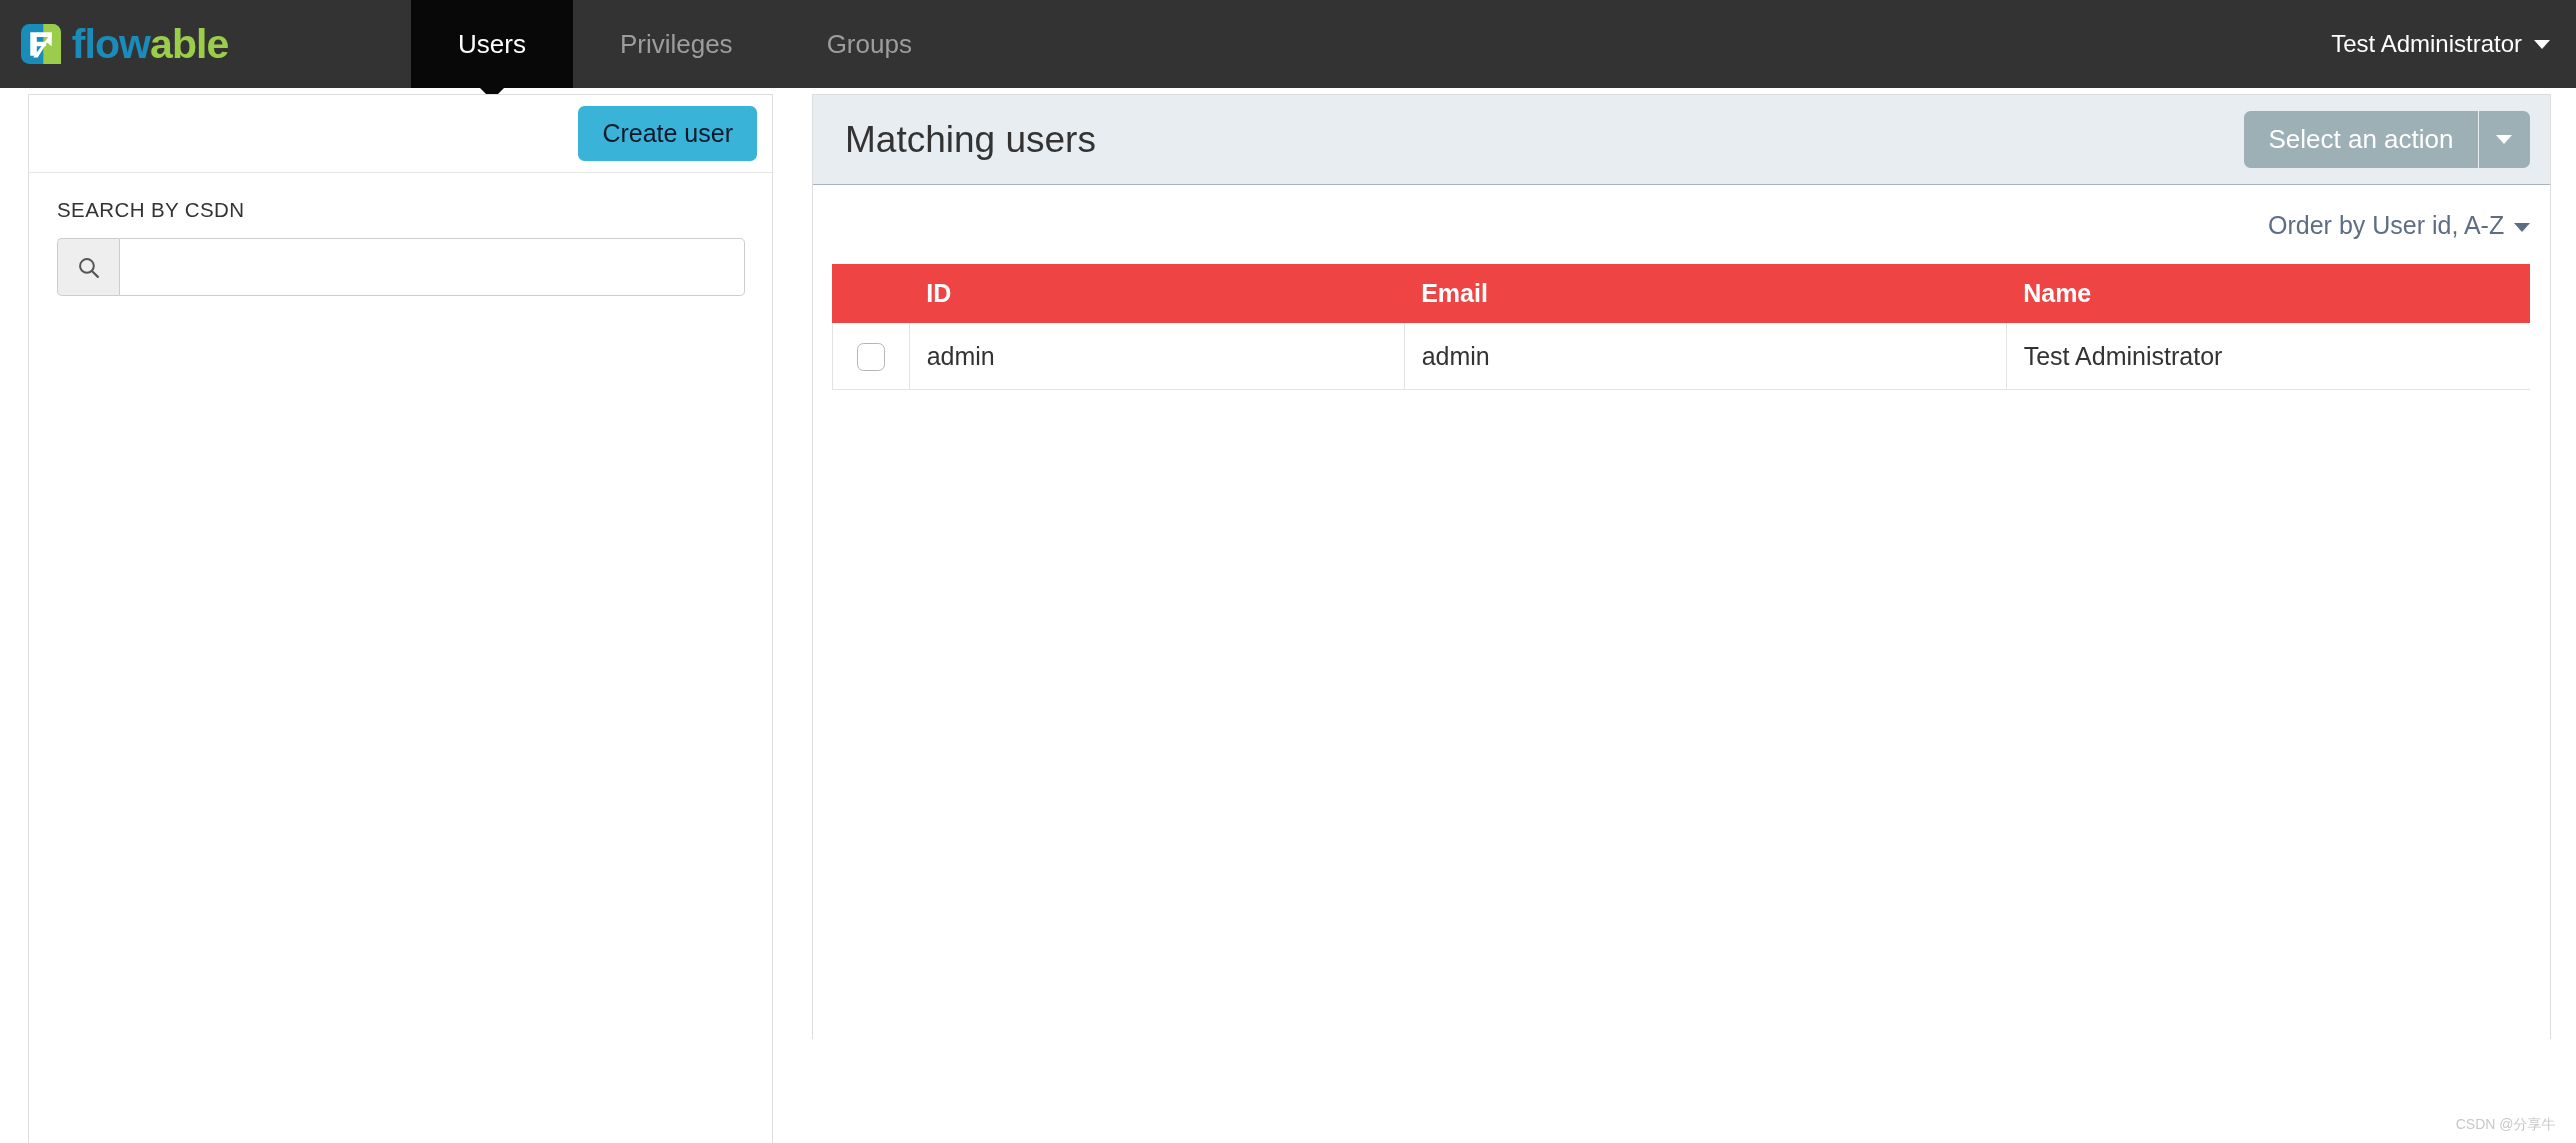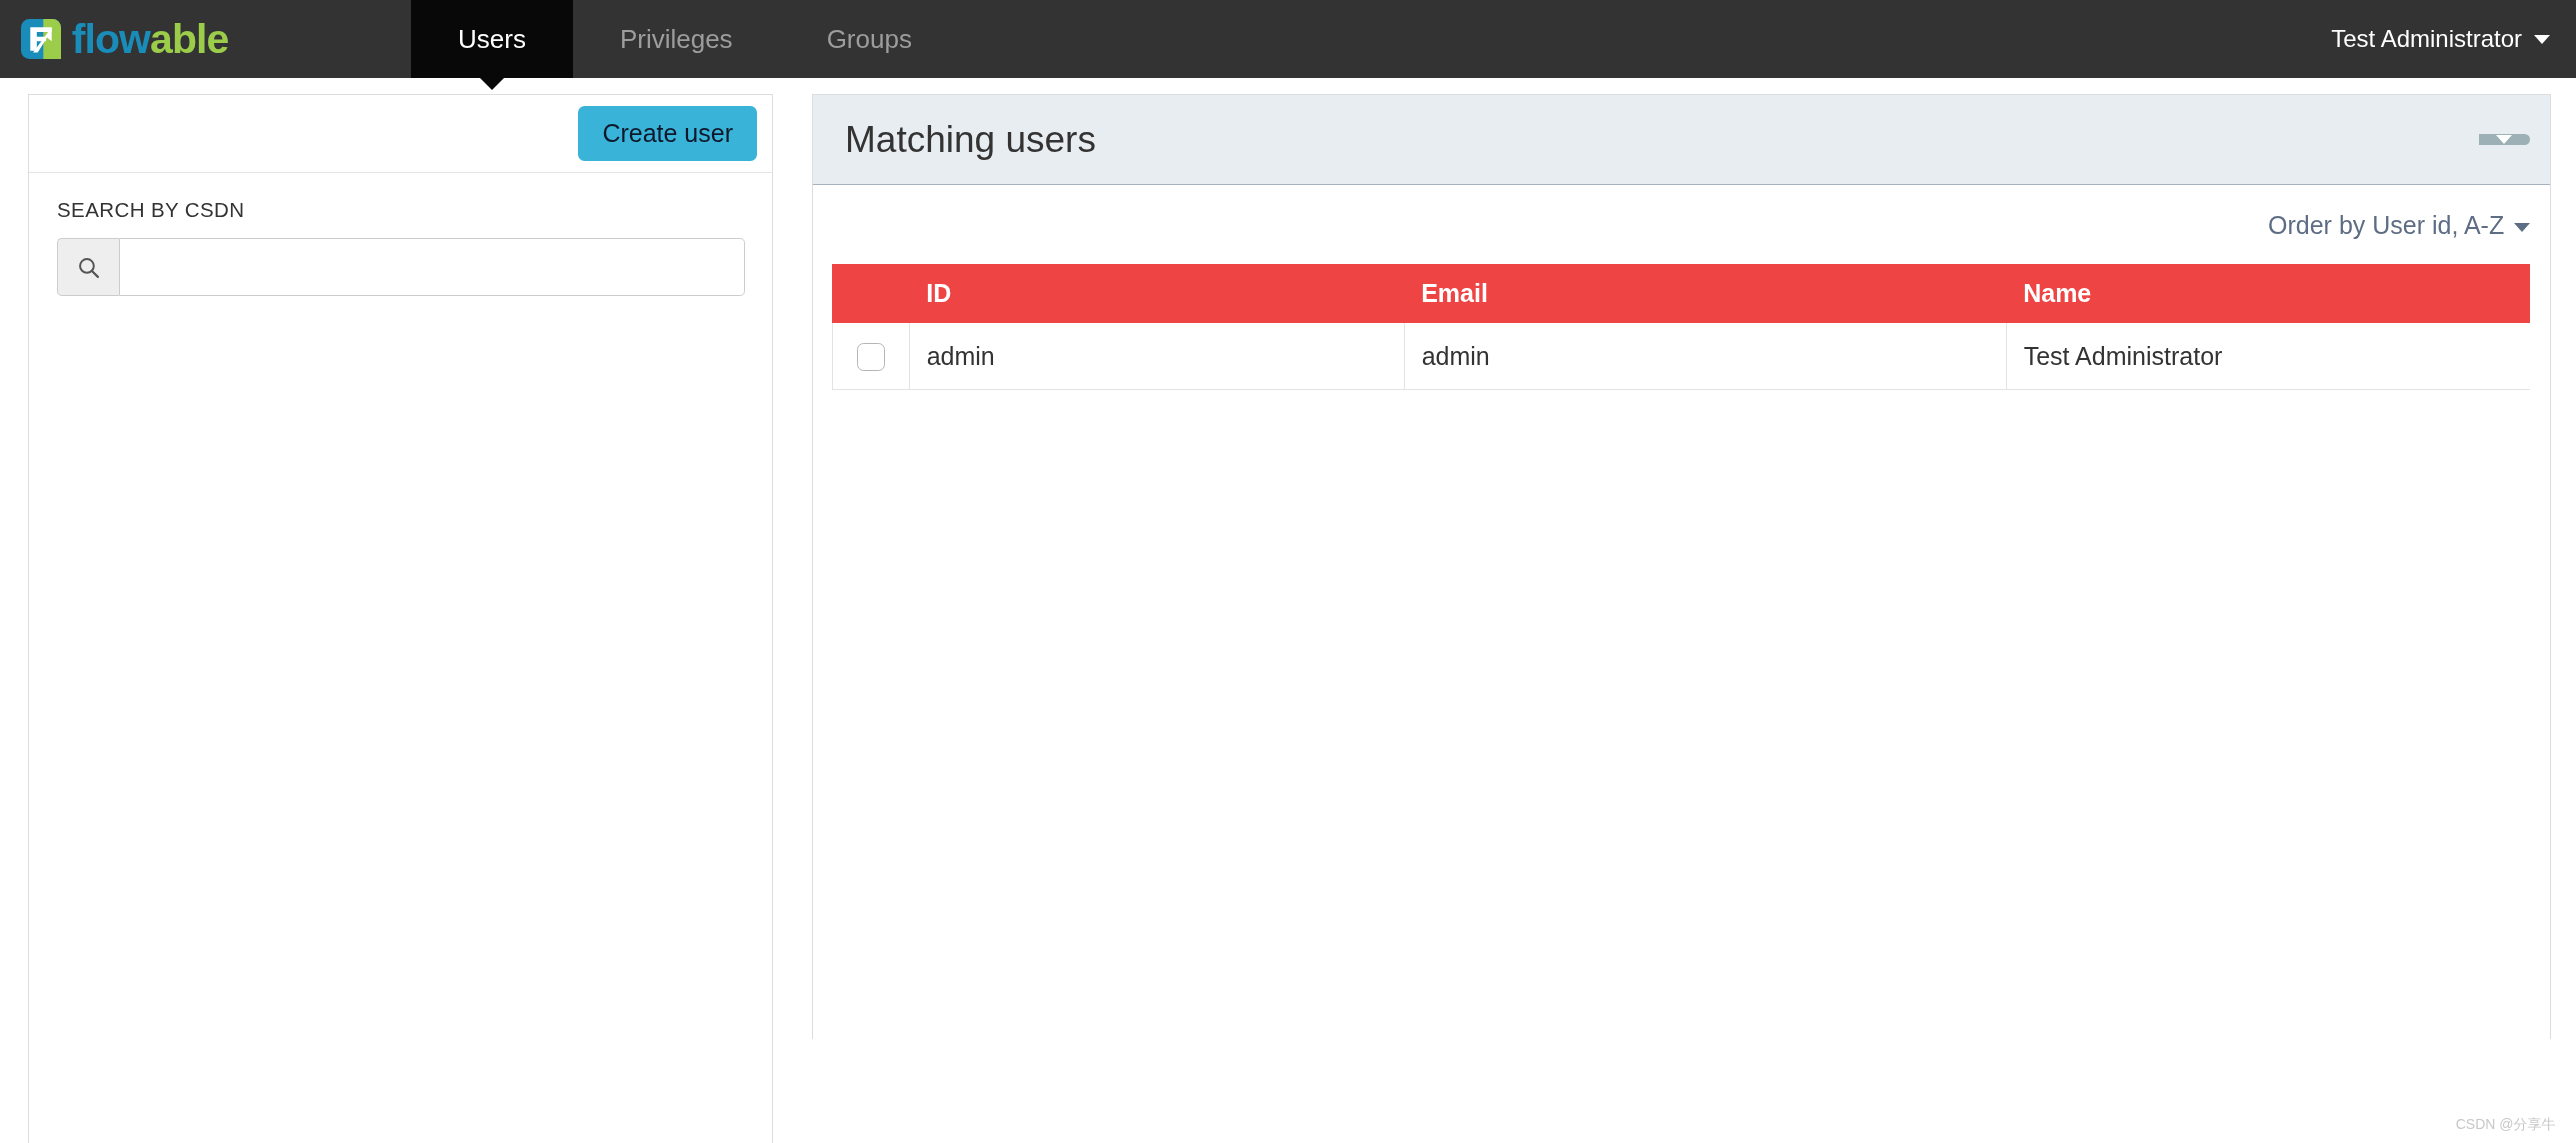--- a/index.html
+++ b/index.html
@@ -15,7 +15,7 @@
   
   #navbar {
     position: absolute; top: 0; left: 0;
-    width: 2576px; height: 78px;
+    width: 2576px; height: 88px;
     background: #333333;
     display: flex;
     align-items: stretch;

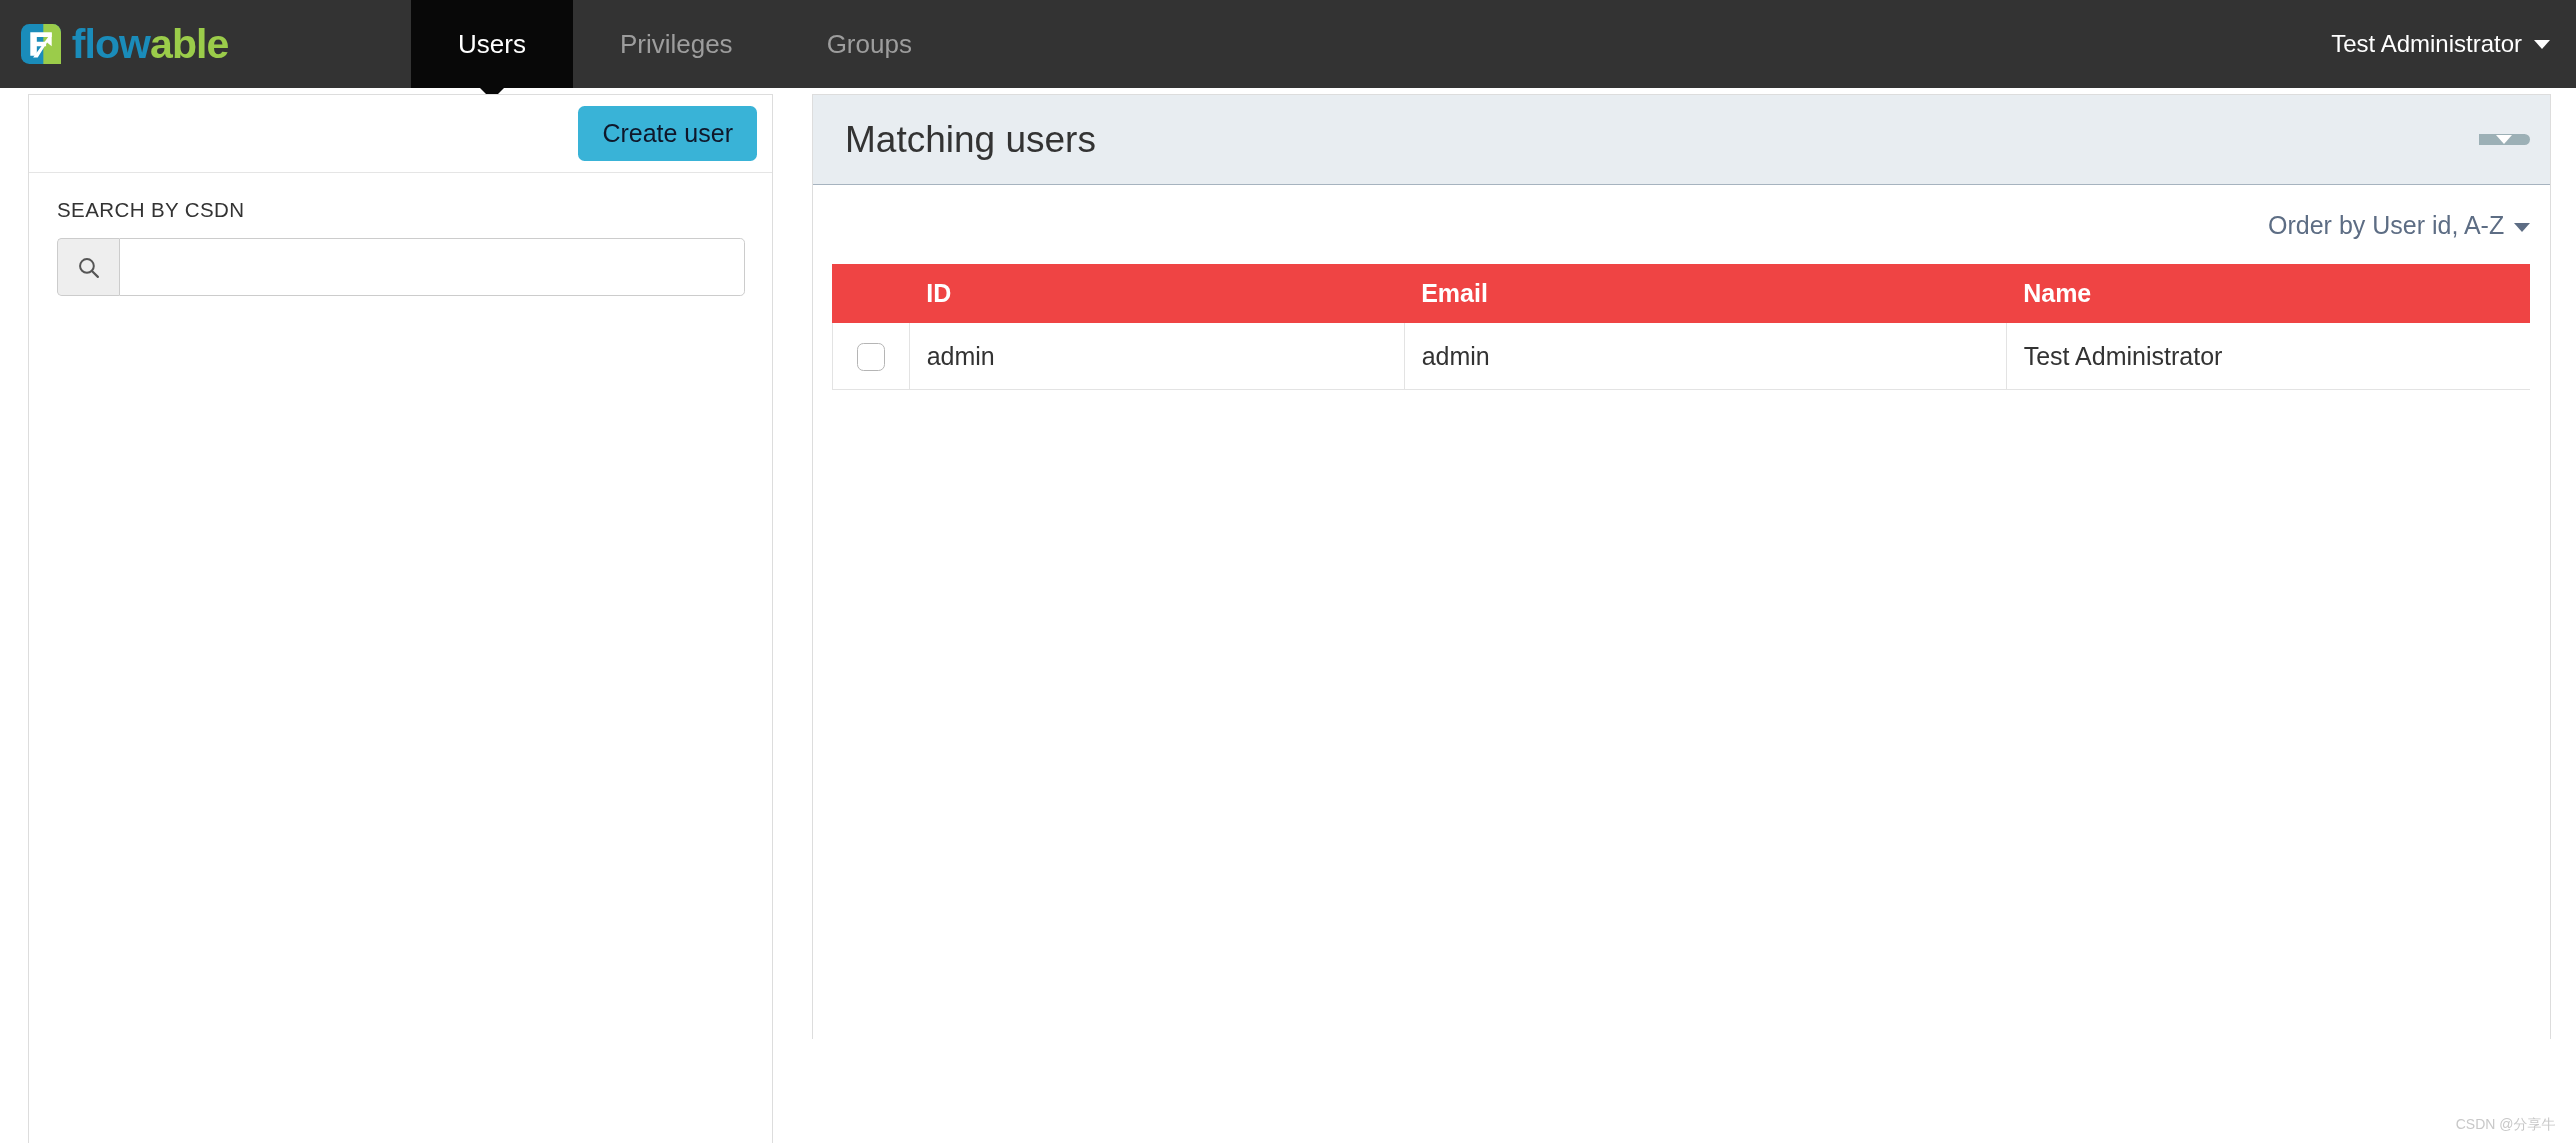--- a/index.html
+++ b/index.html
@@ -343,6 +343,7 @@
   <div id="main-panel-header">
     <h1 id="main-panel-title">Matching users</h1>
     <div id="action-btn-group">
+      <button id="select-action-button">Select an action</button>
       <button id="select-action-toggle">
         <span class="caret-down-white-sm"></span>
       </button>

